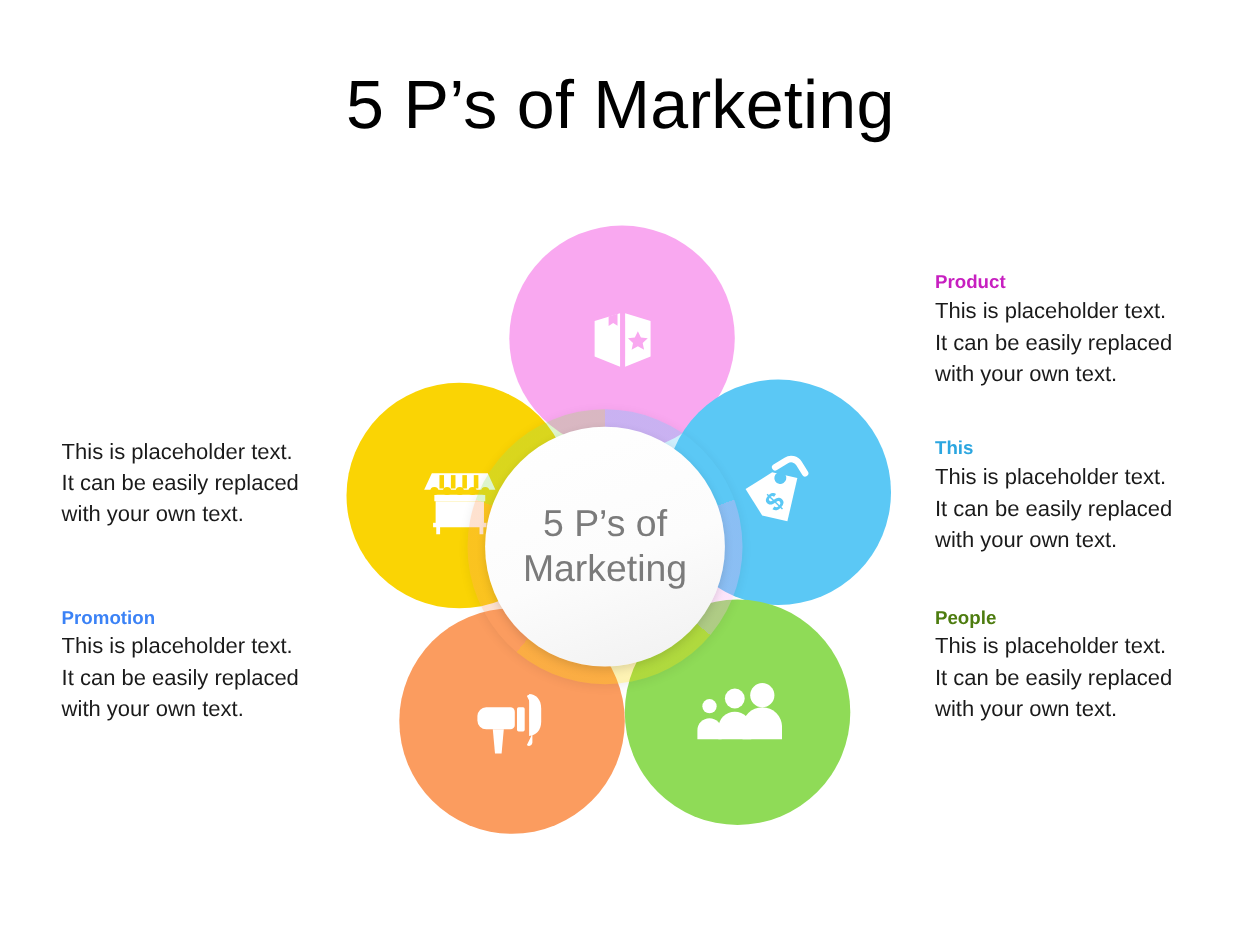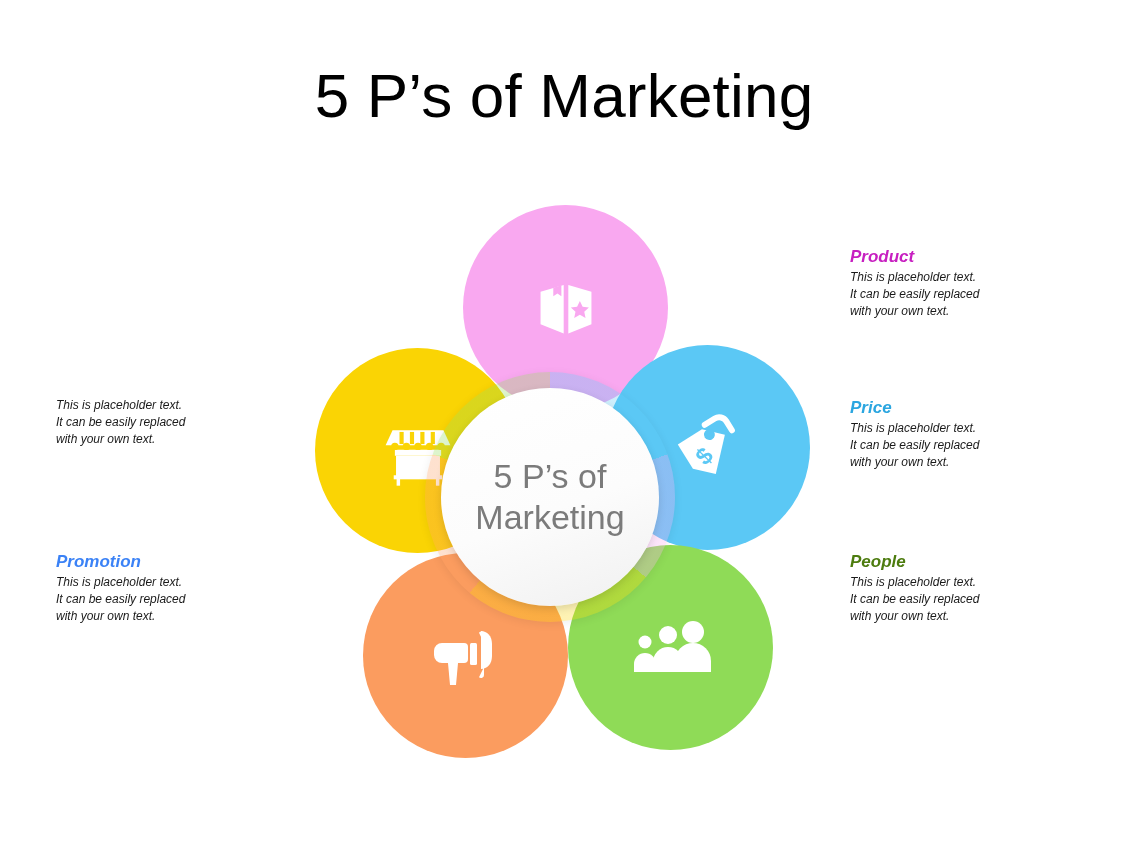--- a/index.html
+++ b/index.html
@@ -96,7 +96,7 @@
   }
 
   
-  .info-block { position: absolute; width: 250px; font-style: italic; }
+  .info-block { position: absolute; width: 250px; }
   .info-heading {
     font-size: 17px;
     font-weight: bold;

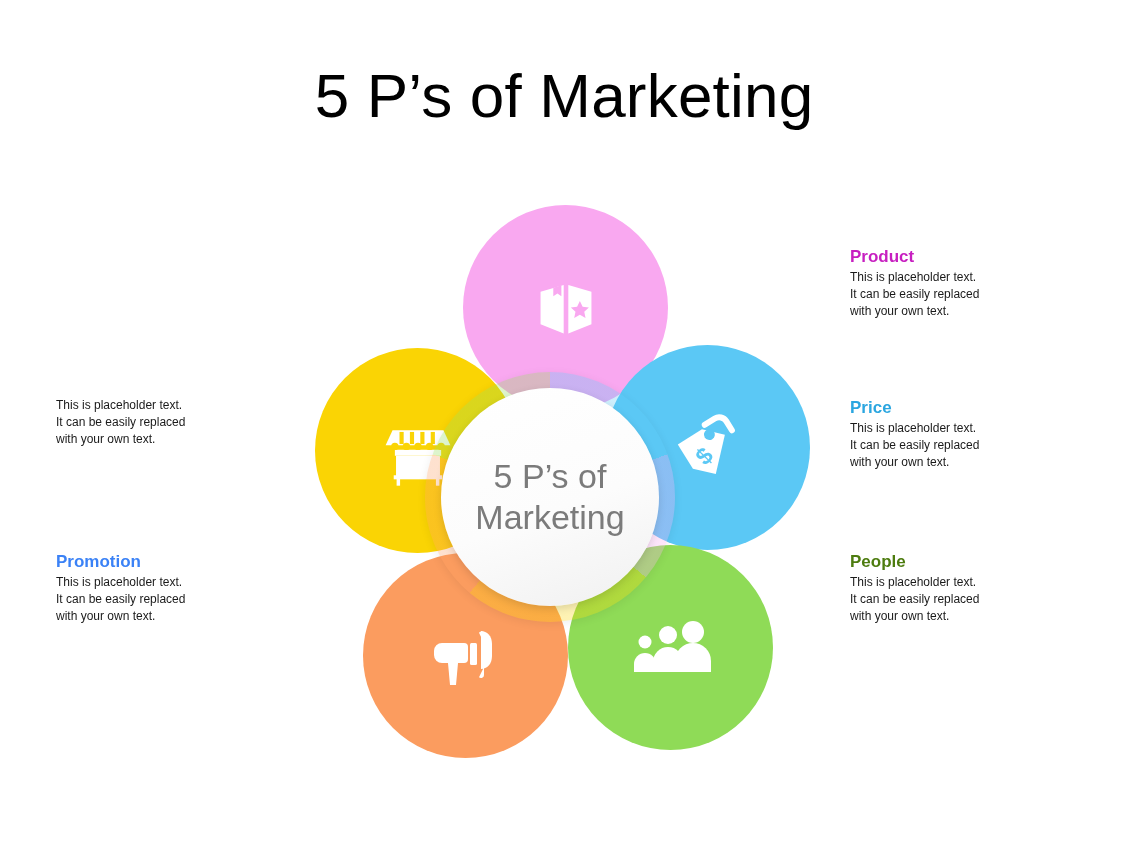--- a/index.html
+++ b/index.html
@@ -104,7 +104,7 @@
     line-height: 1.25;
   }
   .info-body {
-    font-size: 12px;
+    font-size: 20px;
     color: #1a1a1a;
     line-height: 1.42;
     margin: 0;

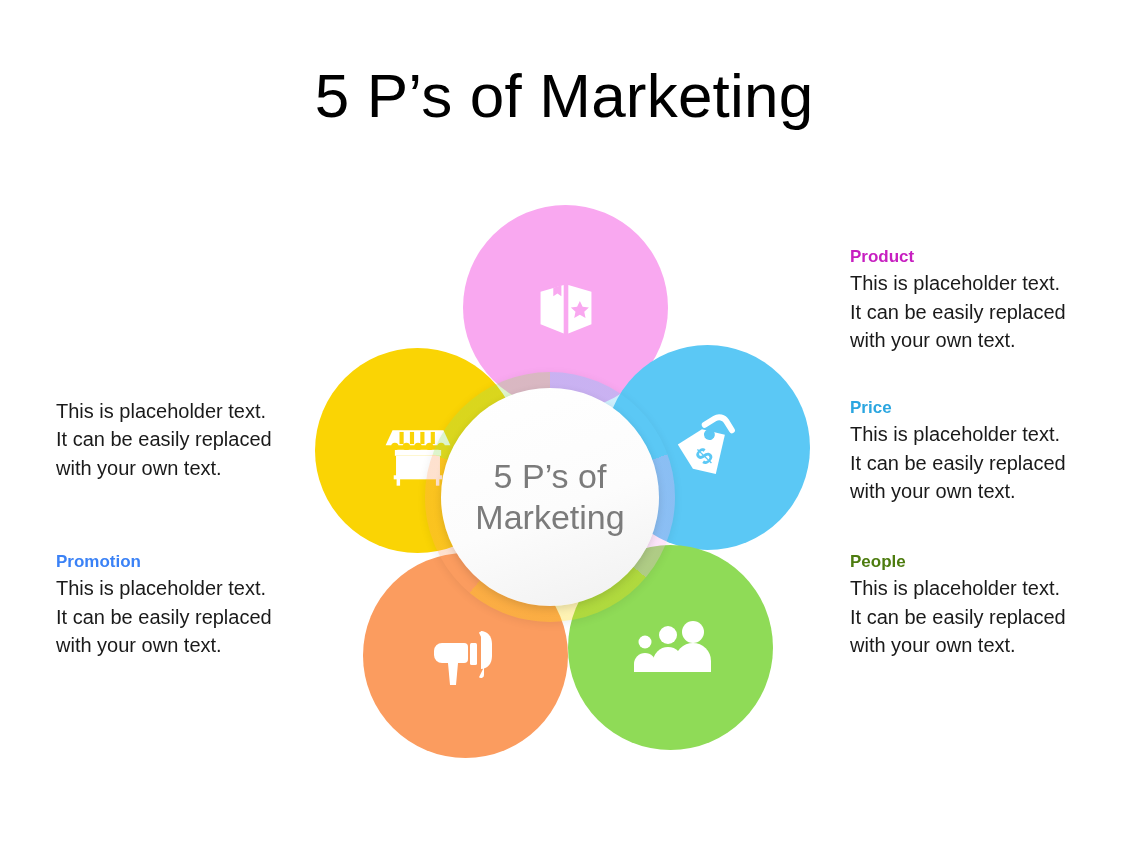--- a/index.html
+++ b/index.html
@@ -230,7 +230,7 @@
 </div>
 
 <div class="info-block" id="block-price">
-  <p class="info-heading" style="color: rgb(43, 166, 224);">Price</p>
+  <p class="info-heading" style="color: rgb(43, 166, 224);">This</p>
   <p class="info-body">This is placeholder text.
 It can be easily replaced
 with your own text.</p>

